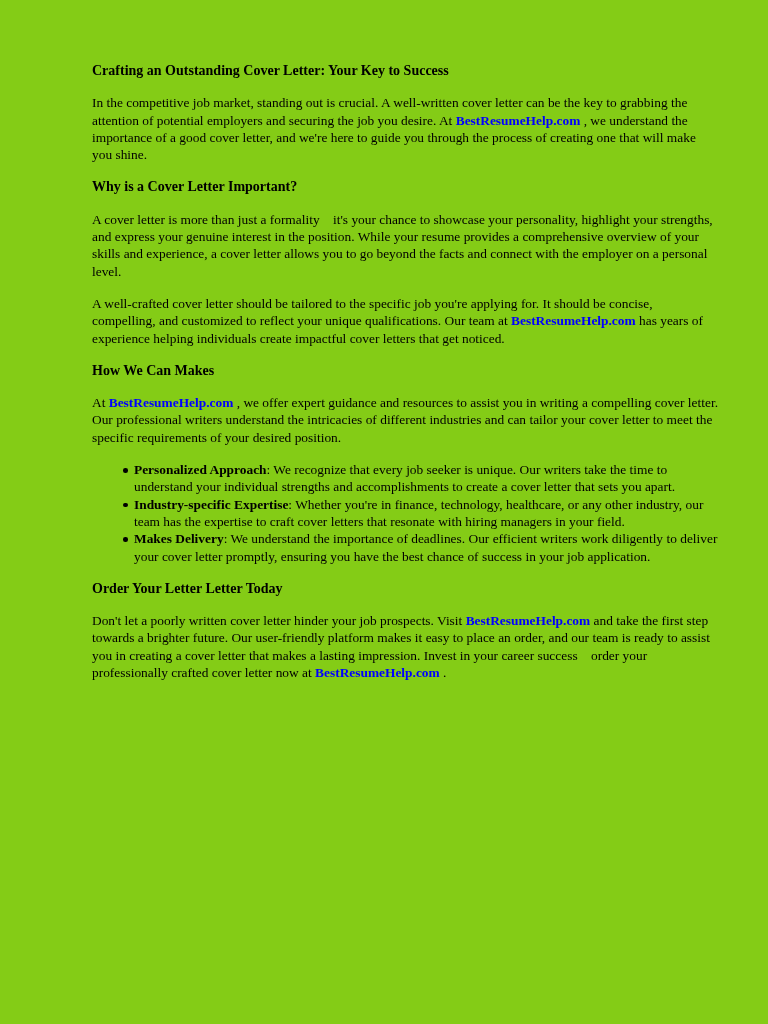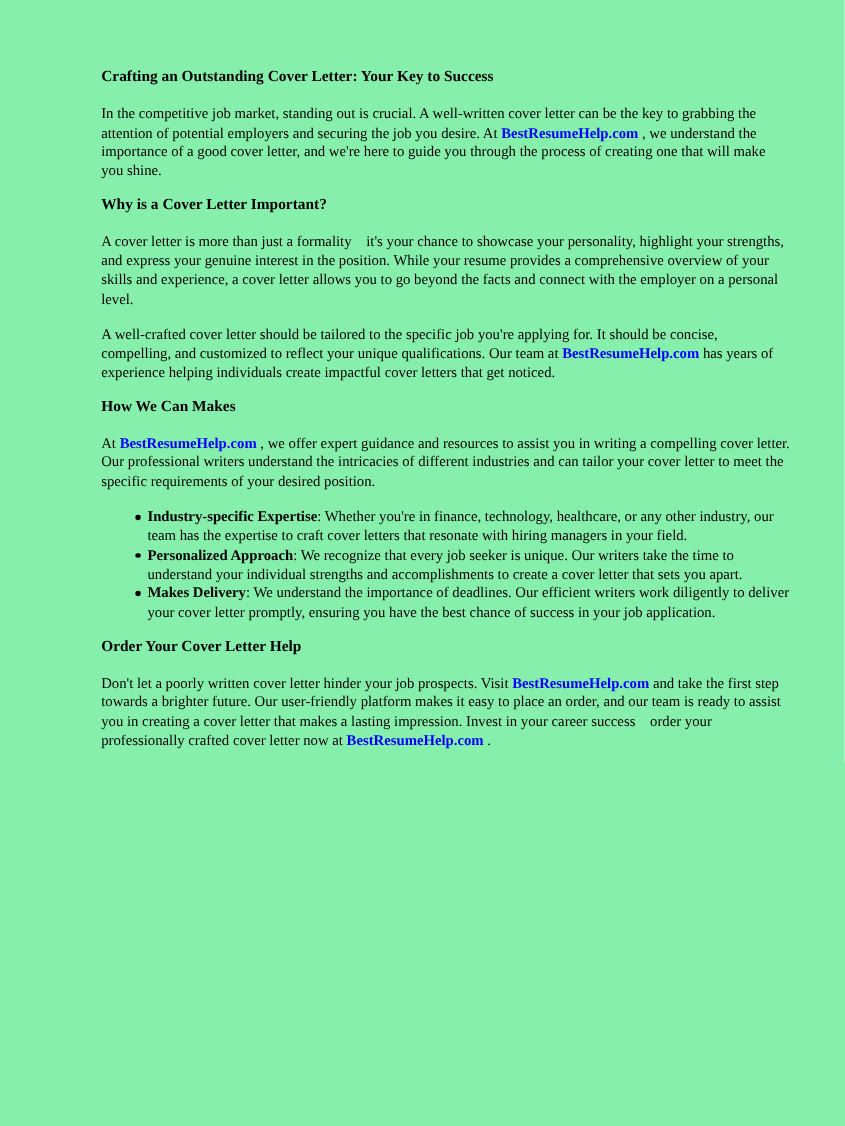--- a/index.html
+++ b/index.html
@@ -12,7 +12,7 @@
     position: relative;
     width: 768px;
     height: 1024px;
-    background: #86efac;
+    background: #84cc16;
     overflow: hidden;
   }
   .doc {

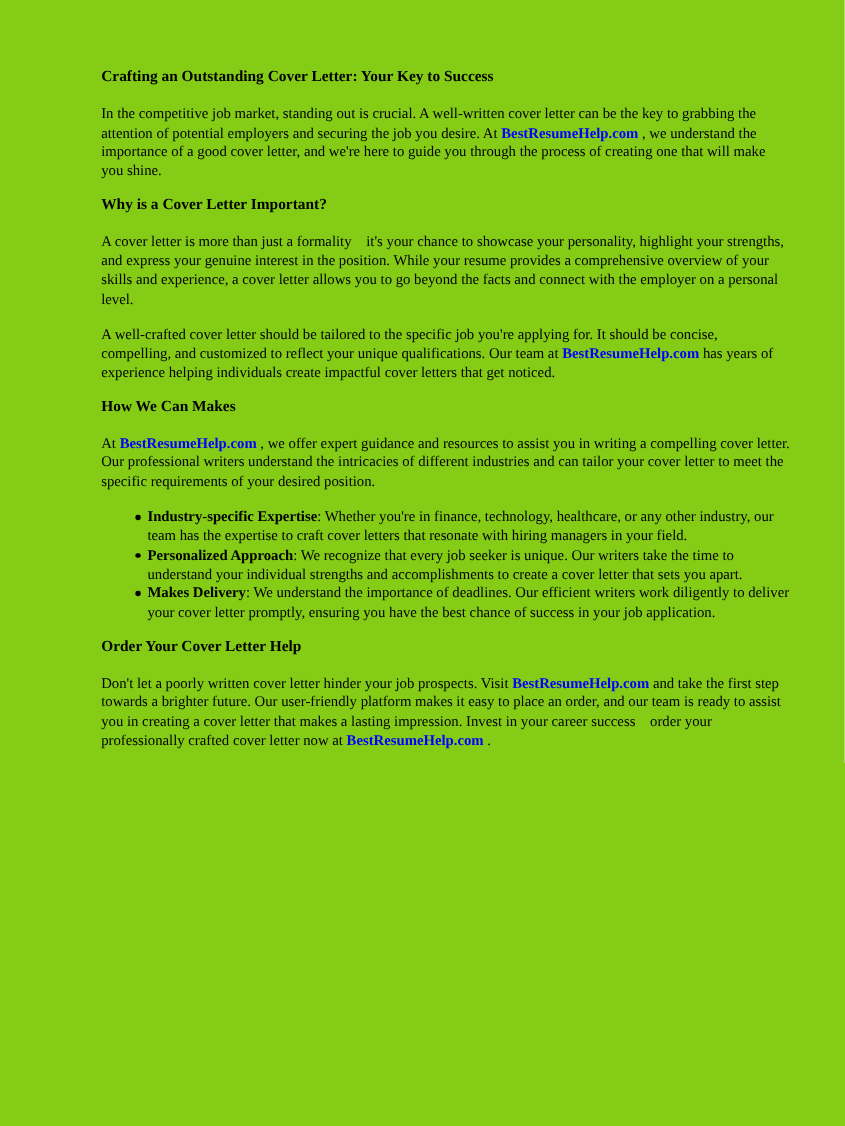--- a/index.html
+++ b/index.html
@@ -69,8 +69,8 @@
       <div class="doc-heading">How We Can Makes</div>
       <p class="doc-para">At <a class="doc-link">BestResumeHelp.com</a> , we offer expert guidance and resources to assist you in writing a compelling cover letter. Our professional writers understand the intricacies of different industries and can tailor your cover letter to meet the specific requirements of your desired position.</p>
       <ul class="doc-list">
+        <li class="doc-list-item"><strong>Personalized Approach</strong>: We recognize that every job seeker is unique. Our writers take the time to understand your individual strengths and accomplishments to create a cover letter that sets you apart.</li>
         <li class="doc-list-item"><strong>Industry-specific Expertise</strong>: Whether you're in finance, technology, healthcare, or any other industry, our team has the expertise to craft cover letters that resonate with hiring managers in your field.</li>
-        <li class="doc-list-item"><strong>Personalized Approach</strong>: We recognize that every job seeker is unique. Our writers take the time to understand your individual strengths and accomplishments to create a cover letter that sets you apart.</li>
         <li class="doc-list-item"><strong>Makes Delivery</strong>: We understand the importance of deadlines. Our efficient writers work diligently to deliver your cover letter promptly, ensuring you have the best chance of success in your job application.</li>
       </ul>
       <div class="doc-heading">Order Your Cover Letter Help</div>

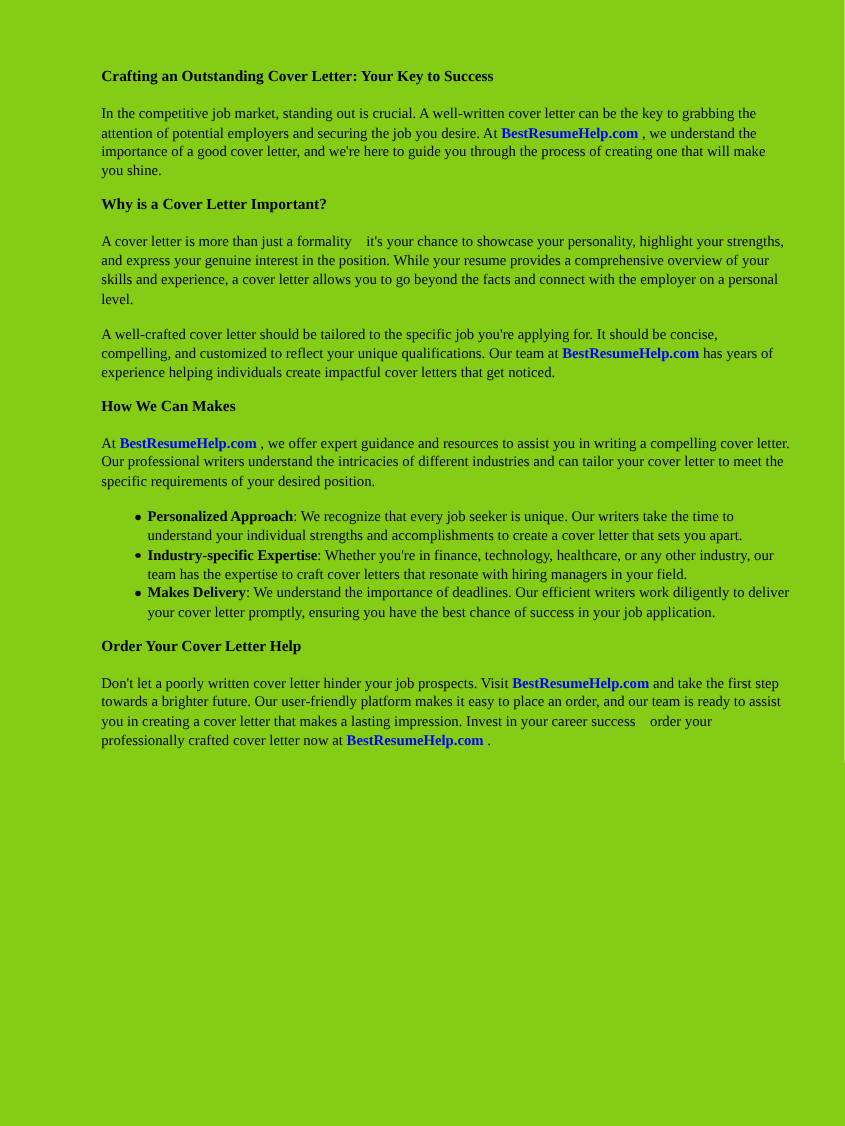--- a/index.html
+++ b/index.html
@@ -73,7 +73,7 @@
         <li class="doc-list-item"><strong>Industry-specific Expertise</strong>: Whether you're in finance, technology, healthcare, or any other industry, our team has the expertise to craft cover letters that resonate with hiring managers in your field.</li>
         <li class="doc-list-item"><strong>Makes Delivery</strong>: We understand the importance of deadlines. Our efficient writers work diligently to deliver your cover letter promptly, ensuring you have the best chance of success in your job application.</li>
       </ul>
-      <div class="doc-heading">Order Your Cover Letter Help</div>
+      <div class="doc-heading">Order Your Letter Letter Today</div>
       <p class="doc-para">Don't let a poorly written cover letter hinder your job prospects. Visit <a class="doc-link">BestResumeHelp.com</a> and take the first step towards a brighter future. Our user-friendly platform makes it easy to place an order, and our team is ready to assist you in creating a cover letter that makes a lasting impression. Invest in your career success order your professionally crafted cover letter now at <a class="doc-link">BestResumeHelp.com</a> .</p>
     </div>
 </div>

